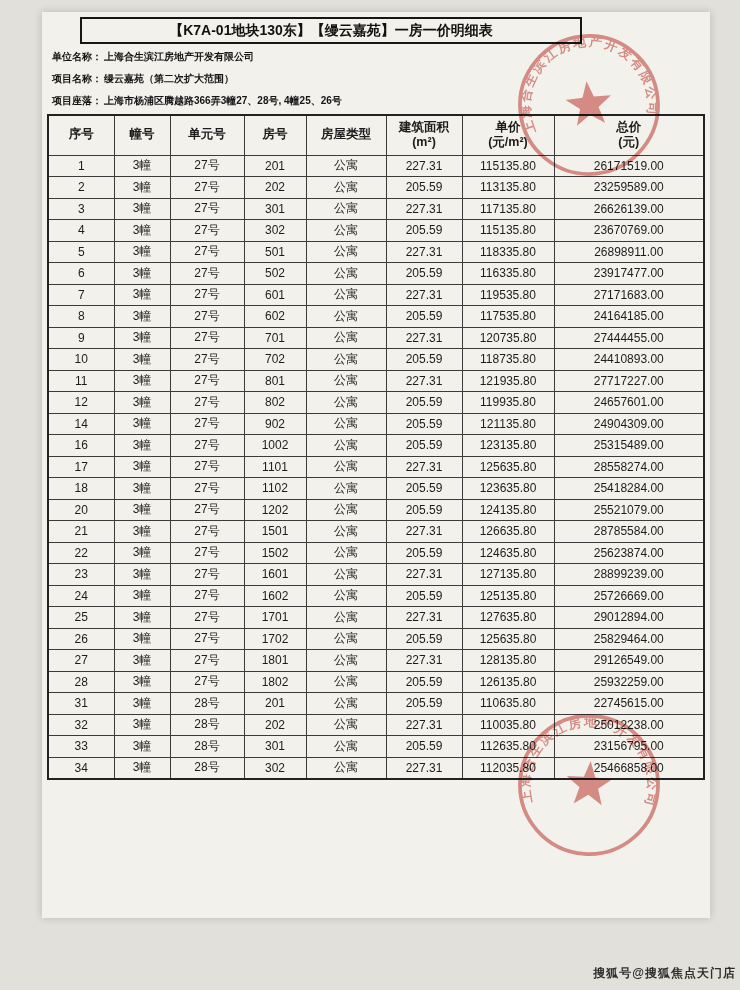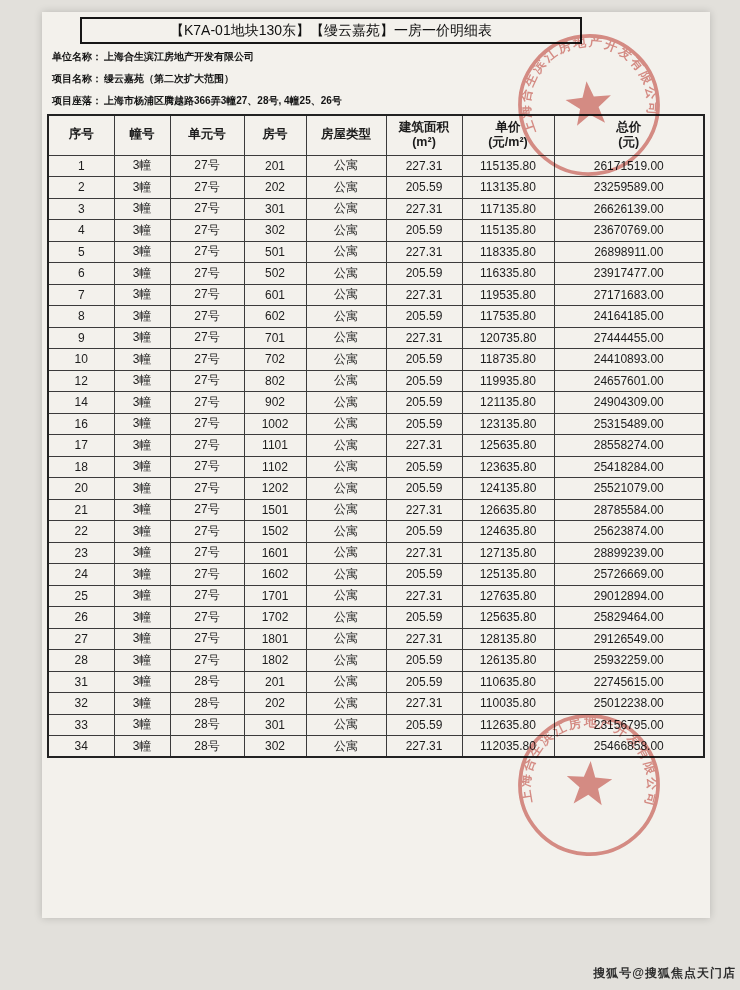--- a/index.html
+++ b/index.html
@@ -18,7 +18,7 @@
   .title-box {
     position:absolute; left:38px; top:5px; width:502px; height:27px;
     border:2px solid #161616;
-    text-align:center; font-weight:normal; font-size:14px; line-height:23px;
+    text-align:center; font-weight:bold; font-size:14px; line-height:23px;
     color:#111;
   }
   .info-section { position:absolute; left:10px; top:34px; width:640px; }

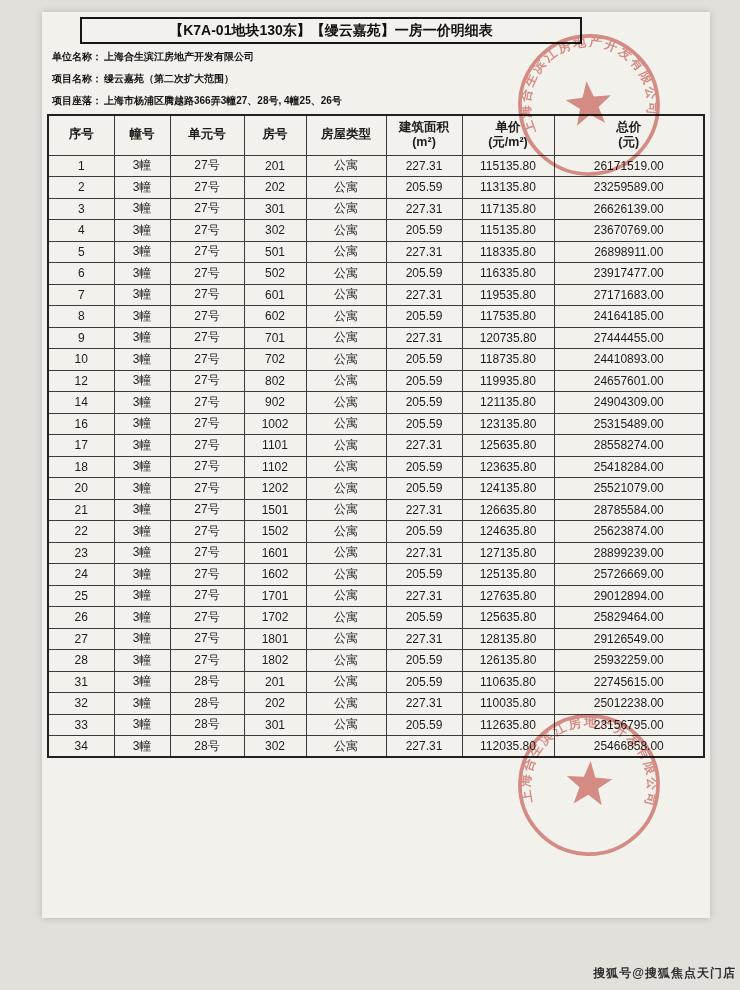--- a/index.html
+++ b/index.html
@@ -207,6 +207,16 @@
           <td>24410893.00</td>
         </tr>
         <tr>
+          <td>11</td>
+          <td>3幢</td>
+          <td>27号</td>
+          <td>801</td>
+          <td>公寓</td>
+          <td>227.31</td>
+          <td>121935.80</td>
+          <td>27717227.00</td>
+        </tr>
+        <tr>
           <td>12</td>
           <td>3幢</td>
           <td>27号</td>

